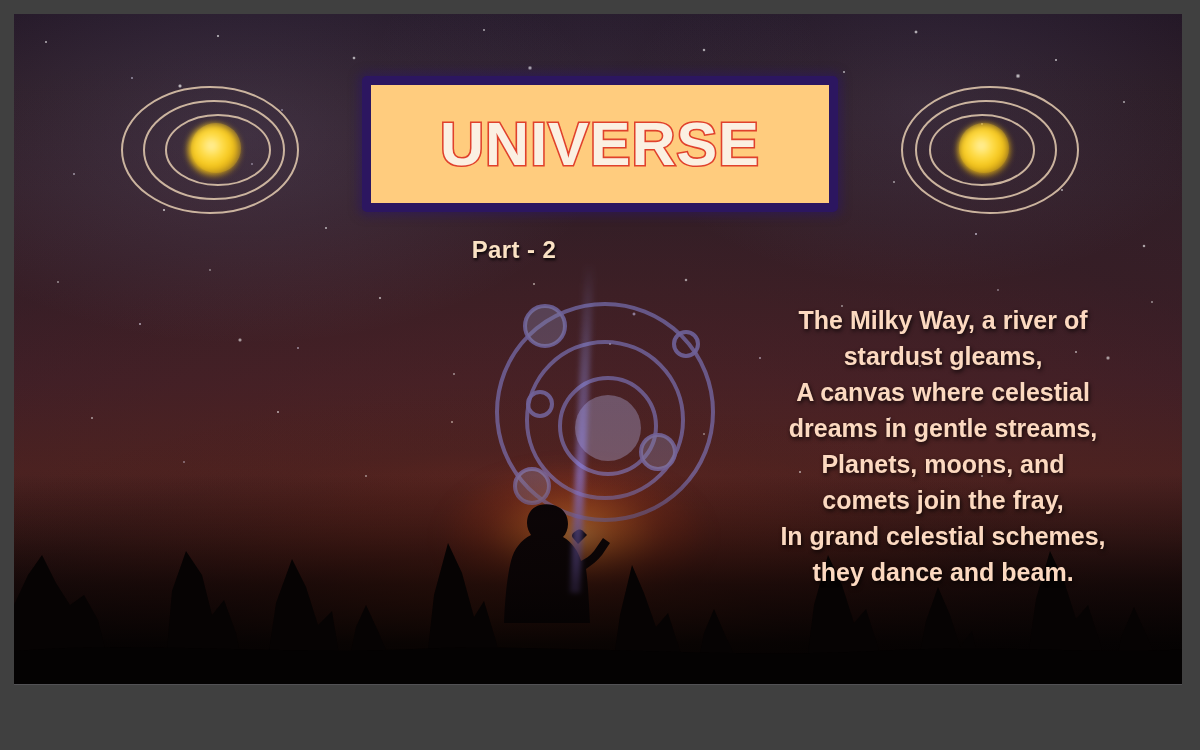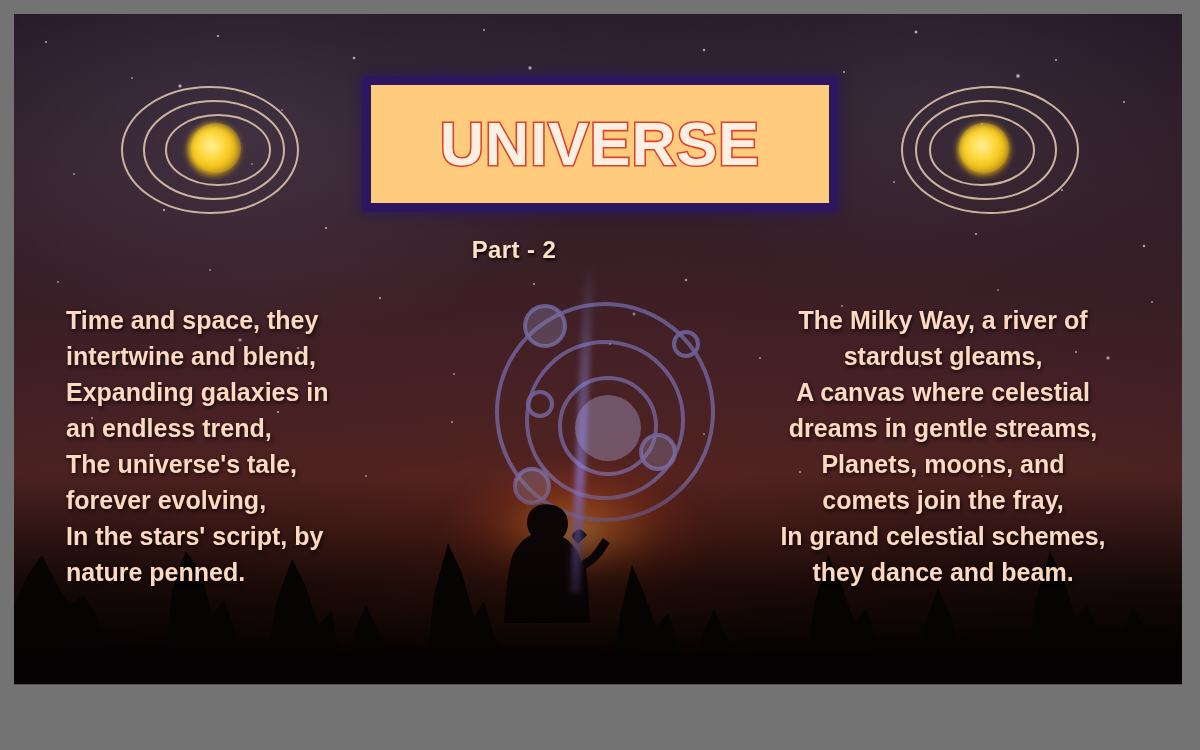--- a/index.html
+++ b/index.html
@@ -19,7 +19,7 @@
     position: relative;
     width: 1200px;
     height: 750px;
-    background: #737373;
+    background: #404040;
   }
 
   

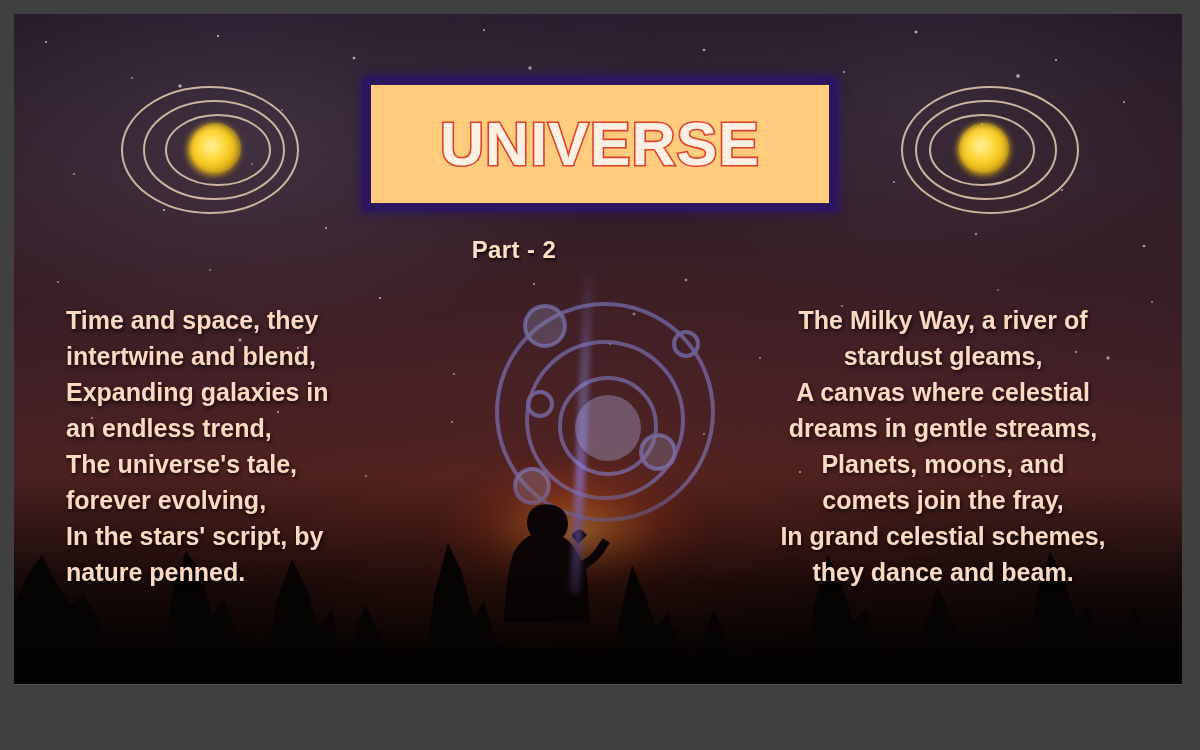--- a/index.html
+++ b/index.html
@@ -391,14 +391,6 @@
 
   <div id="subtitle">Part - 2</div>
 
-  <div class="poem" id="poem-left">Time and space, they
-intertwine and blend,
-Expanding galaxies in
-an endless trend,
-The universe's tale,
-forever evolving,
-In the stars' script, by
-nature penned.</div>
   <div class="poem" id="poem-right">The Milky Way, a river of
 stardust gleams,
 A canvas where celestial

